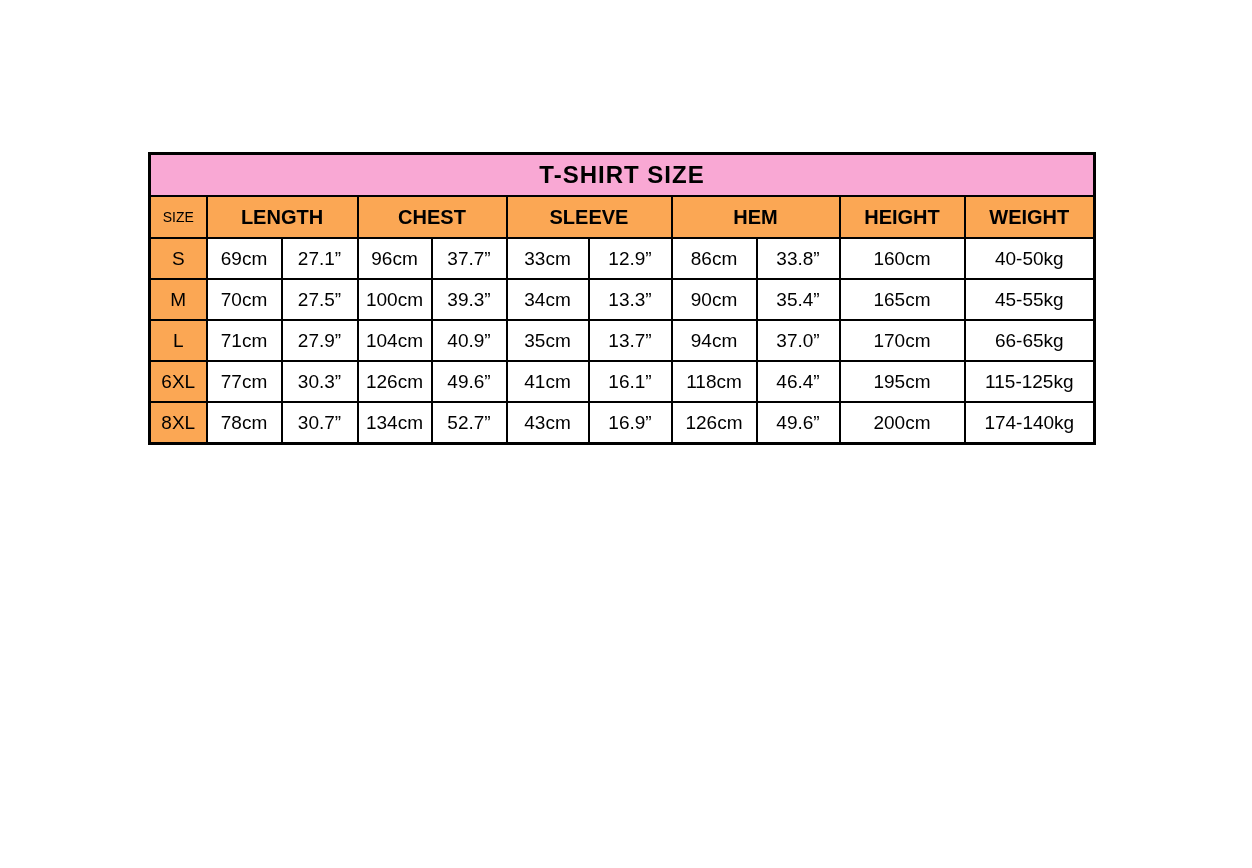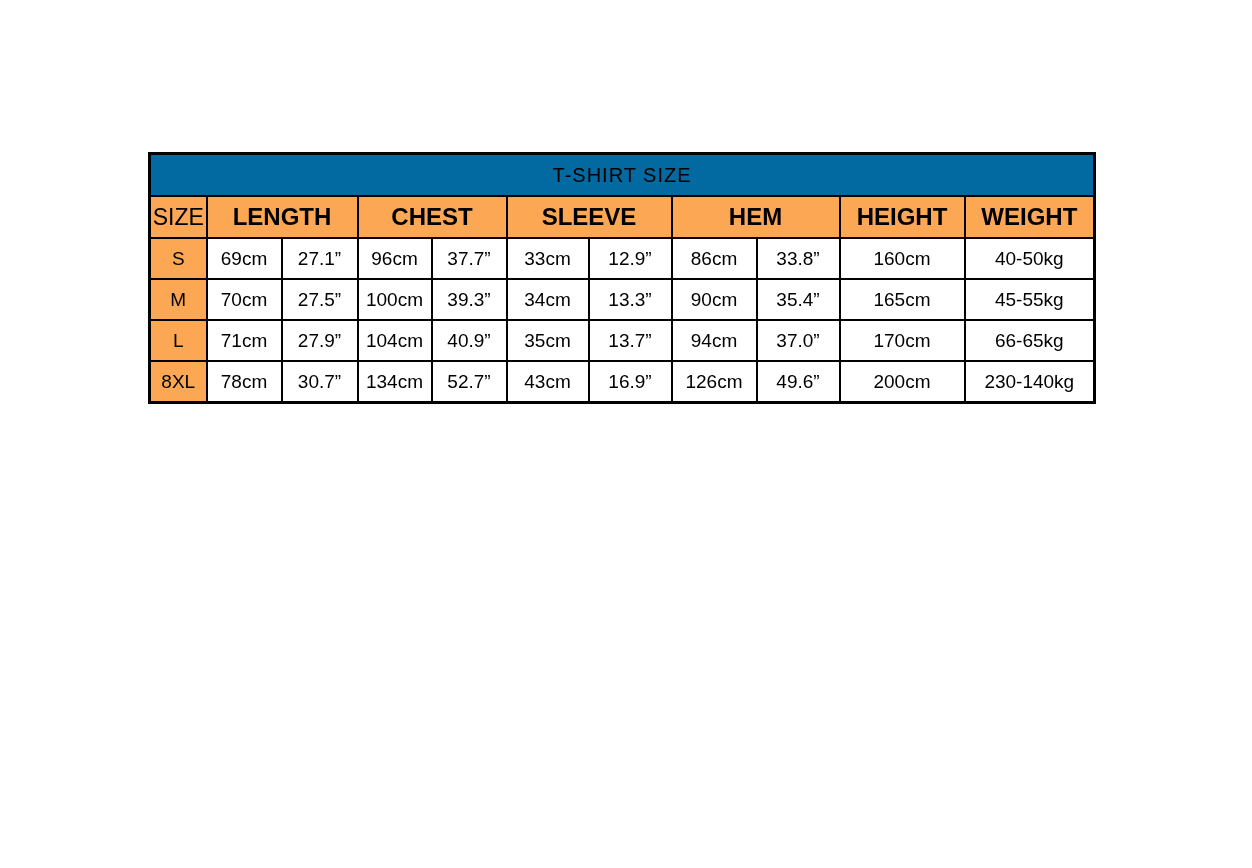--- a/index.html
+++ b/index.html
@@ -36,9 +36,9 @@
   }
   .title-cell {
     height: 40px;
-    background: #0369a1;
-    font-size: 20px;
-    font-weight: normal;
+    background: #f9a8d4;
+    font-size: 24px;
+    font-weight: bold;
     letter-spacing: 1px;
   }
   .header-row th {

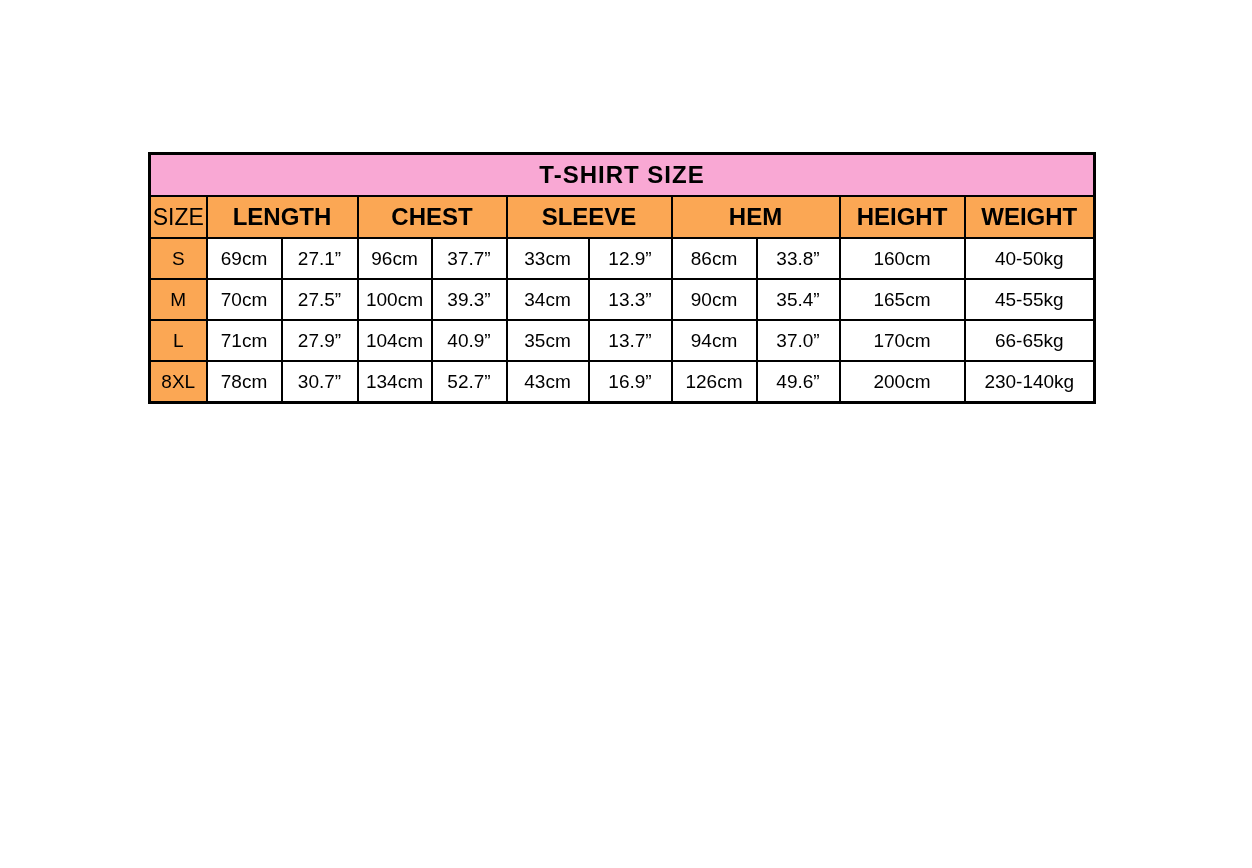--- a/index.html
+++ b/index.html
@@ -49,7 +49,7 @@
   }
   .header-row th.size-header {
     font-weight: normal;
-    font-size: 23px;
+    font-size: 14px;
   }
   .data-row td {
     height: 39px;

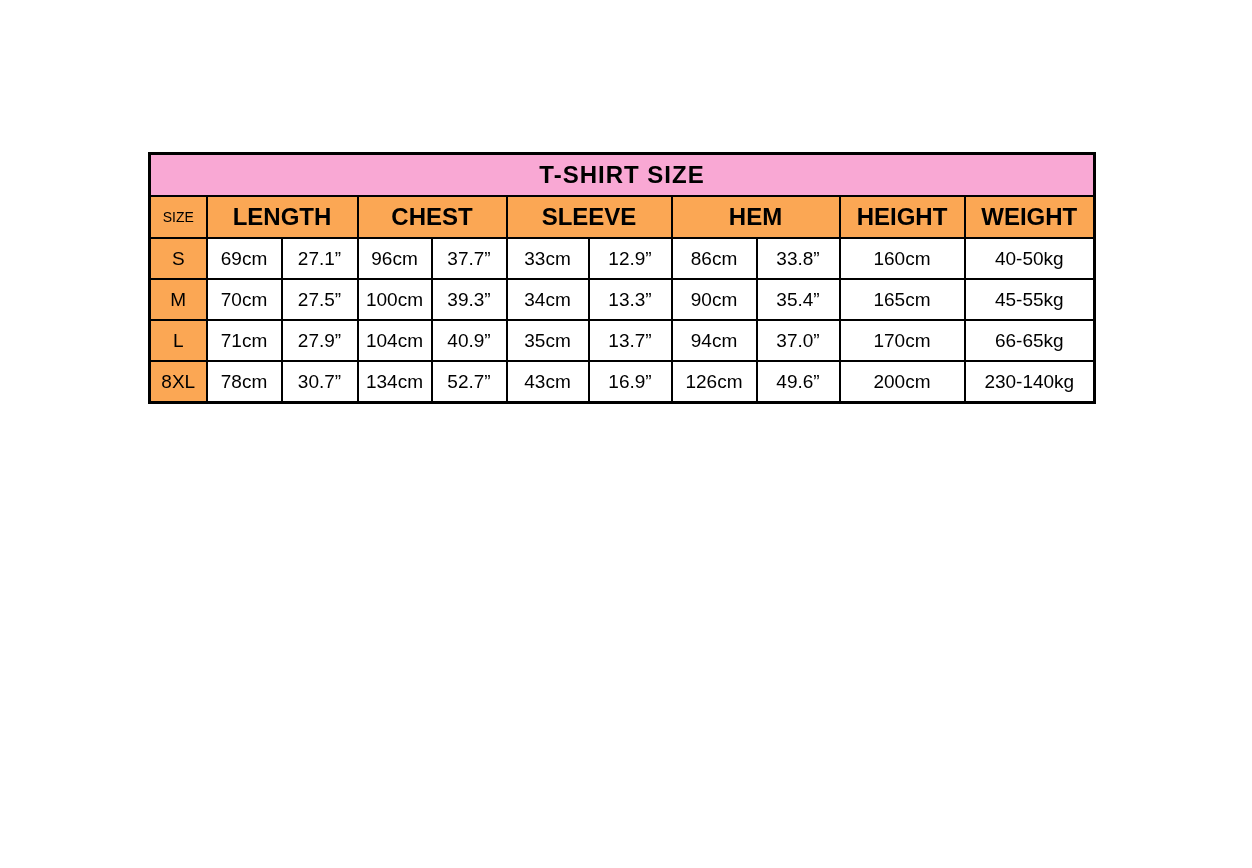--- a/index.html
+++ b/index.html
@@ -44,7 +44,7 @@
   .header-row th {
     height: 40px;
     background: #FBA754;
-    font-size: 24px;
+    font-size: 20px;
     font-weight: bold;
   }
   .header-row th.size-header {

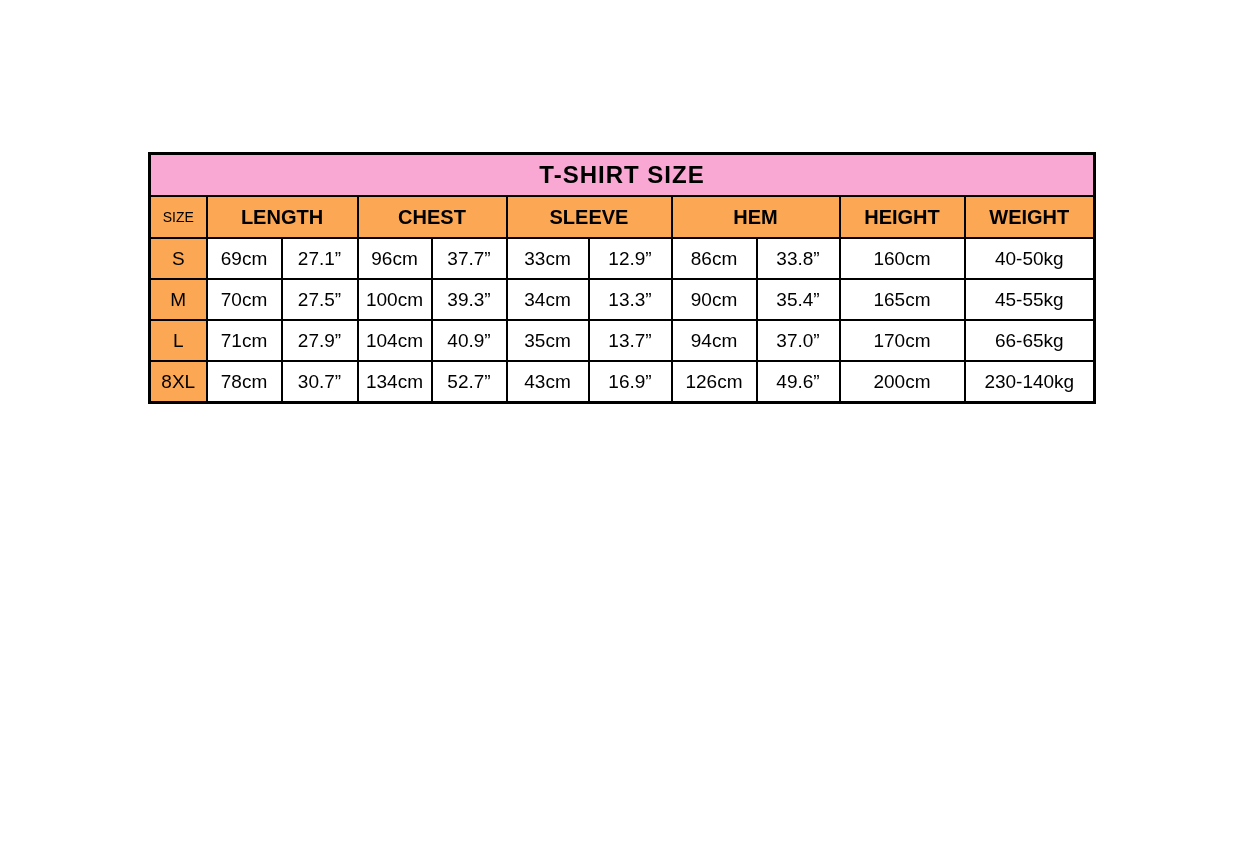--- a/index.html
+++ b/index.html
@@ -132,6 +132,19 @@
         <td>66-65kg</td>
       </tr>
       <tr class="data-row">
+        <td class="size-cell">6XL</td>
+        <td>77cm</td>
+        <td>30.3”</td>
+        <td>126cm</td>
+        <td>49.6”</td>
+        <td>41cm</td>
+        <td>16.1”</td>
+        <td>118cm</td>
+        <td>46.4”</td>
+        <td>195cm</td>
+        <td>115-125kg</td>
+      </tr>
+      <tr class="data-row">
         <td class="size-cell">8XL</td>
         <td>78cm</td>
         <td>30.7”</td>

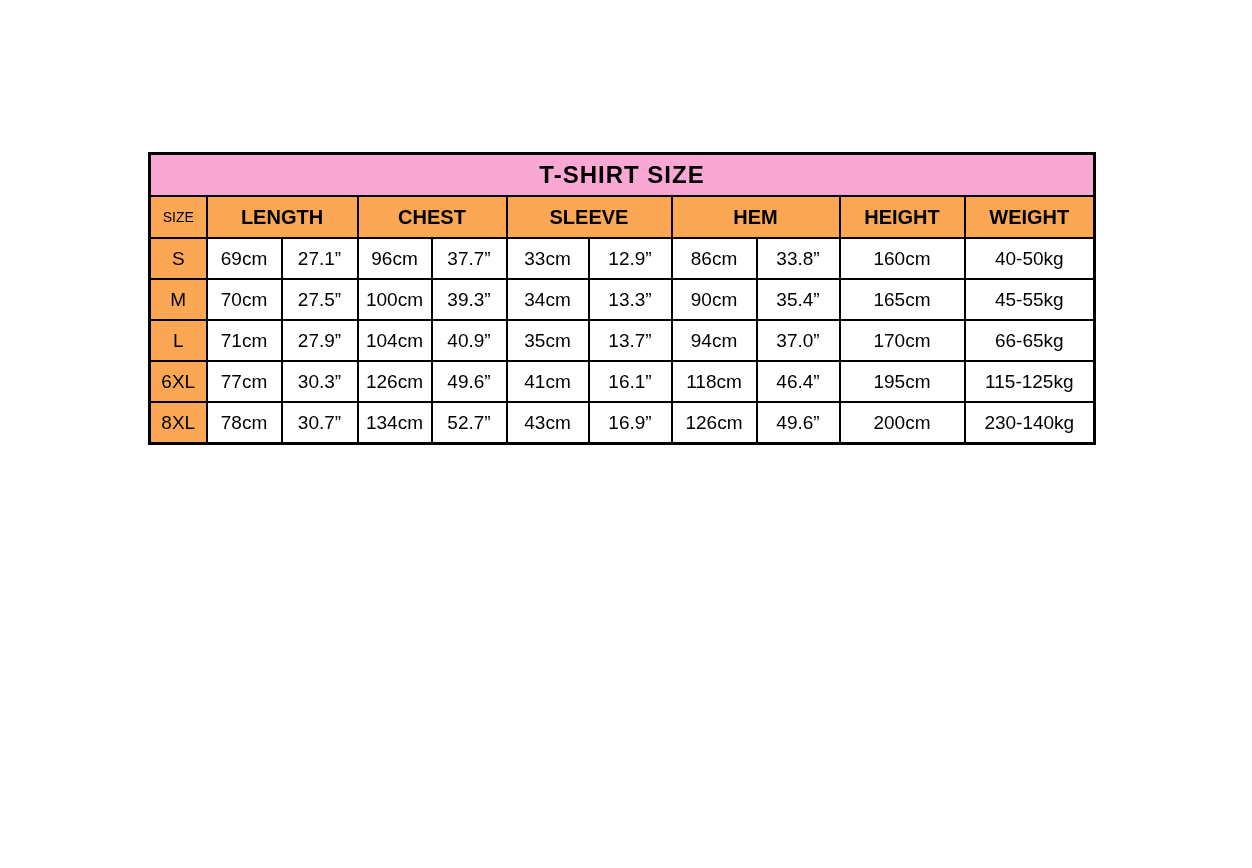--- a/index.html
+++ b/index.html
@@ -155,7 +155,7 @@
         <td>126cm</td>
         <td>49.6”</td>
         <td>200cm</td>
-        <td>230-140kg</td>
+        <td>174-140kg</td>
       </tr>
     </tbody>
   </table>

